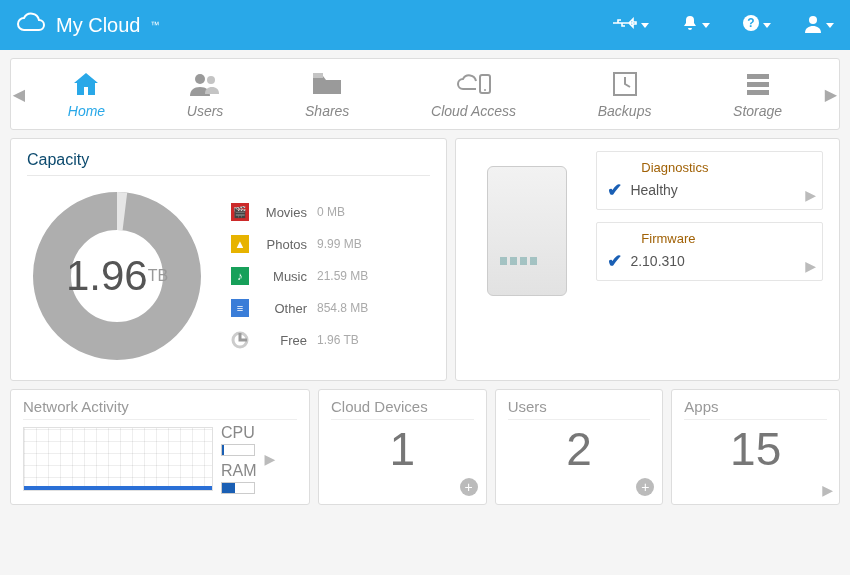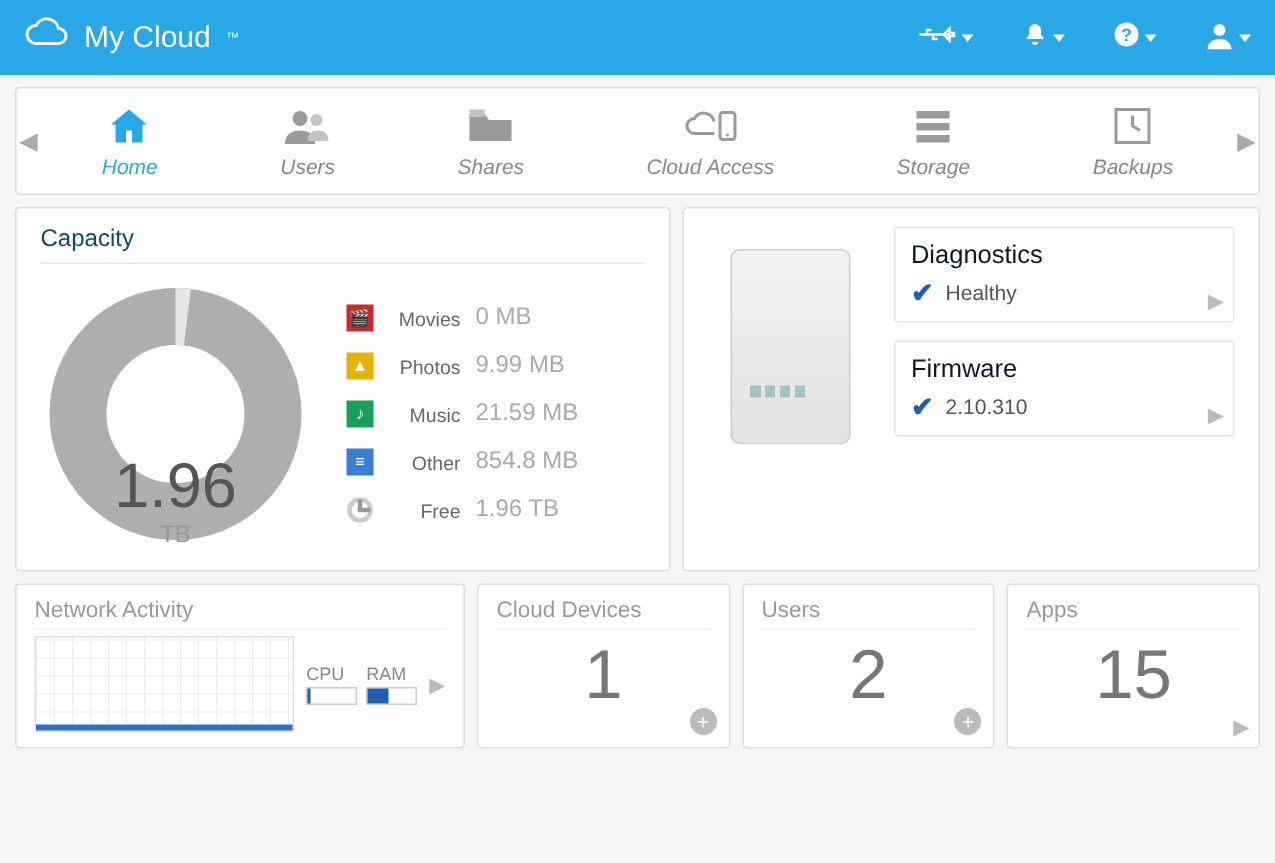--- a/index.html
+++ b/index.html
@@ -157,6 +157,15 @@
       </div>
       <div class="nav-item">
         <span class="nav-icon">
+            <svg width="28" height="28" viewBox="0 0 28 28">
+              <rect x="3" y="3" width="22" height="22" fill="none" stroke="#9a9a9a" stroke-width="2"></rect>
+              <path d="M14 7v7l5 3" fill="none" stroke="#9a9a9a" stroke-width="2"></path>
+            </svg>
+          </span>
+        <span>Backups</span>
+      </div>
+      <div class="nav-item">
+        <span class="nav-icon">
             <svg width="28" height="26" viewBox="0 0 28 26">
               <rect x="3" y="3" width="22" height="5" fill="#9a9a9a"></rect>
               <rect x="3" y="11" width="22" height="5" fill="#9a9a9a"></rect>
@@ -164,15 +173,6 @@
             </svg>
           </span>
         <span>Storage</span>
-      </div>
-      <div class="nav-item">
-        <span class="nav-icon">
-            <svg width="28" height="28" viewBox="0 0 28 28">
-              <rect x="3" y="3" width="22" height="22" fill="none" stroke="#9a9a9a" stroke-width="2"></rect>
-              <path d="M14 7v7l5 3" fill="none" stroke="#9a9a9a" stroke-width="2"></path>
-            </svg>
-          </span>
-        <span>Backups</span>
       </div>
     </div>
     <div class="nav-arrow">▶</div>

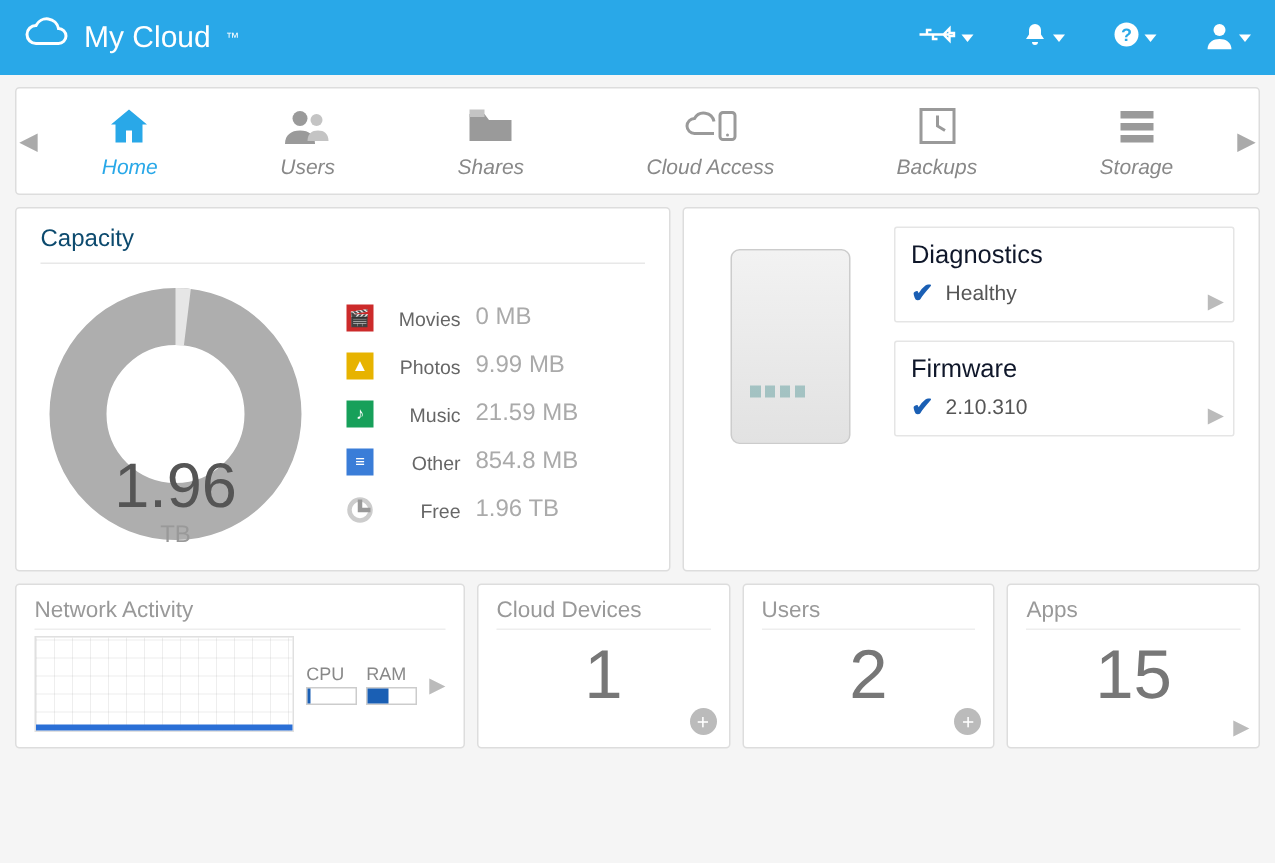--- a/index.html
+++ b/index.html
@@ -44,7 +44,7 @@
 .device-box::after { content:""; position:absolute; left: 12px; top: 90px; width: 40px; height: 8px; background: repeating-linear-gradient(90deg,#7aa 0 7px, transparent 7px 10px); opacity: .6; }
 .device-info { flex: 1; display: flex; flex-direction: column; gap: 12px; }
 .info-card { border: 1px solid #e5e5e5; border-radius: 2px; padding: 8px 10px; position: relative; }
-.info-card-title { color: #0f172a; font-size: 17px; margin-bottom: 4px; }
+.info-card-title { color: #a16207; font-size: 13px; margin-bottom: 4px; margin-left: 34px; }
 .info-card-val { display: flex; align-items: center; gap: 8px; color: #555; font-size: 14px; }
 .check { color: #1a5fb4; font-size: 18px; font-weight: bold; }
 .panel-chevron { position: absolute; right: 6px; bottom: 6px; color: #bbb; font-size: 14px; }

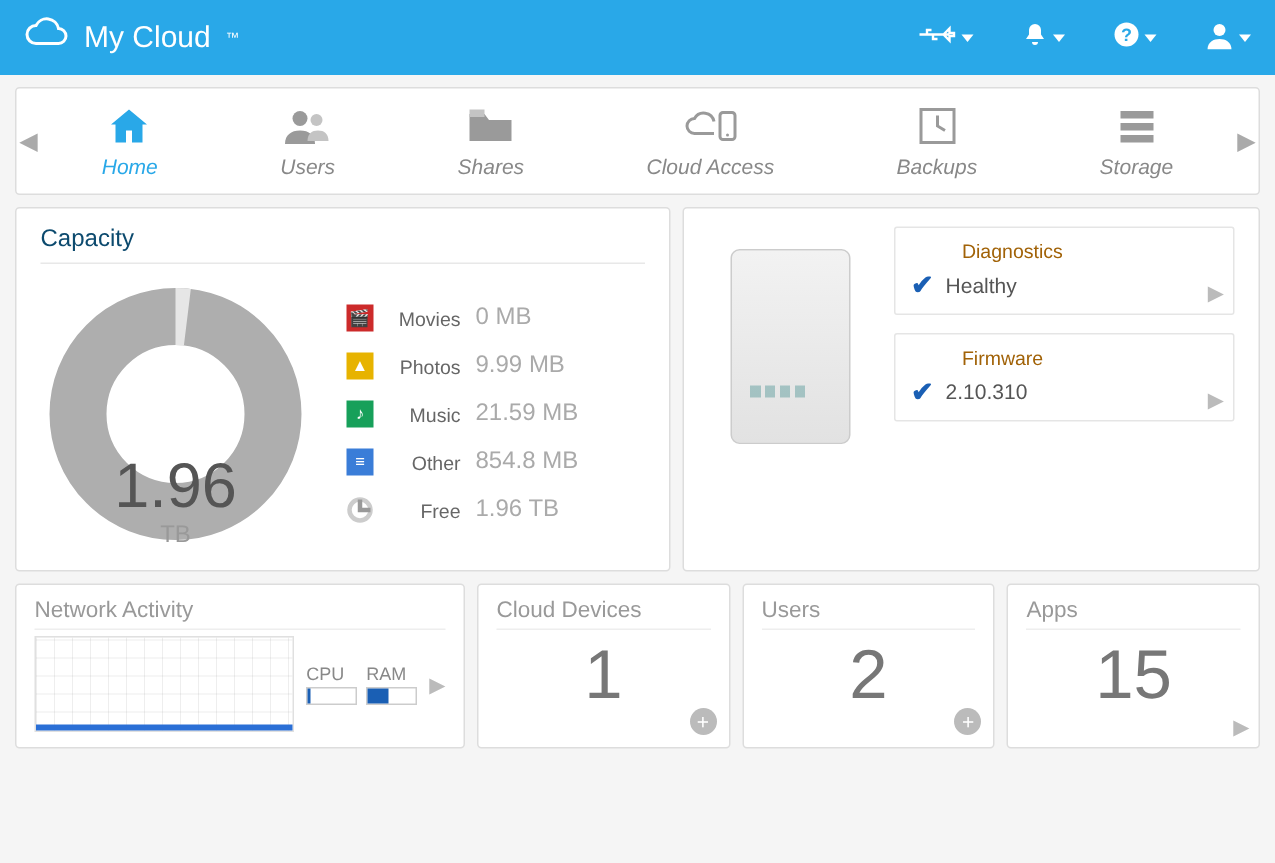--- a/index.html
+++ b/index.html
@@ -35,7 +35,7 @@
 .legend-row { display: flex; align-items: center; gap: 10px; font-size: 13px; }
 .legend-icon { width: 18px; height: 18px; display: flex; align-items: center; justify-content: center; color: #fff; font-size: 11px; }
 .legend-label { color: #666; min-width: 48px; text-align: right; }
-.legend-val { color: #aaa; font-size: 16px; }
+.legend-val { color: #aaa; font-size: 12px; }
 
 .device-panel { flex: 1; }
 .device-body { display: flex; gap: 14px; align-items: flex-start; }

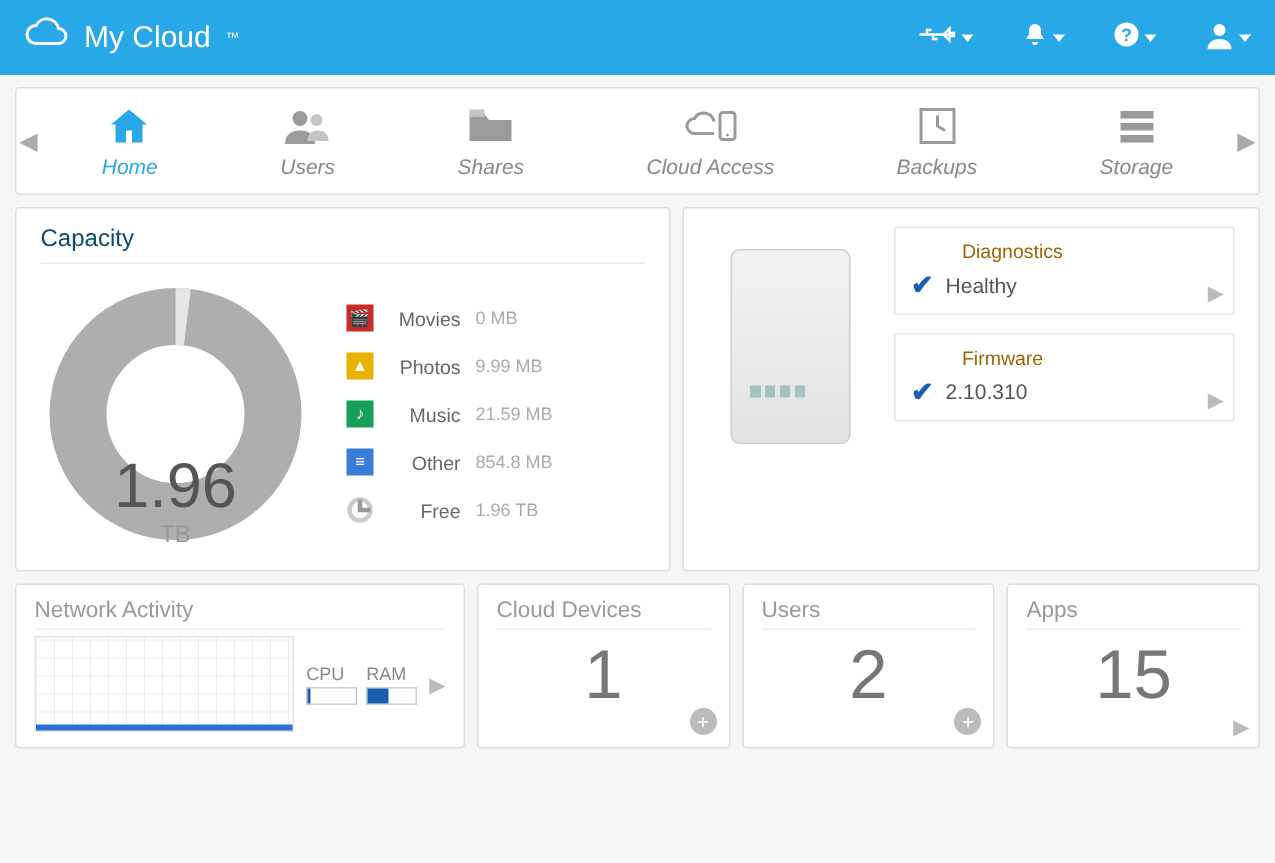--- a/index.html
+++ b/index.html
@@ -28,7 +28,7 @@
 .capacity-body { display: flex; gap: 24px; align-items: center; flex: 1; }
 .donut { width: 180px; height: 180px; position: relative; }
 .donut svg { transform: rotate(-90deg); }
-.donut-center { position: absolute; inset: 0; display: flex; flex-direction: column; align-items: center; justify-content: flex-end; }
+.donut-center { position: absolute; inset: 0; display: flex; flex-direction: row; align-items: center; justify-content: center; }
 .donut-value { font-size: 42px; color: #555; font-weight: 300; }
 .donut-unit { font-size: 16px; color: #999; }
 .legend { display: flex; flex-direction: column; gap: 14px; }

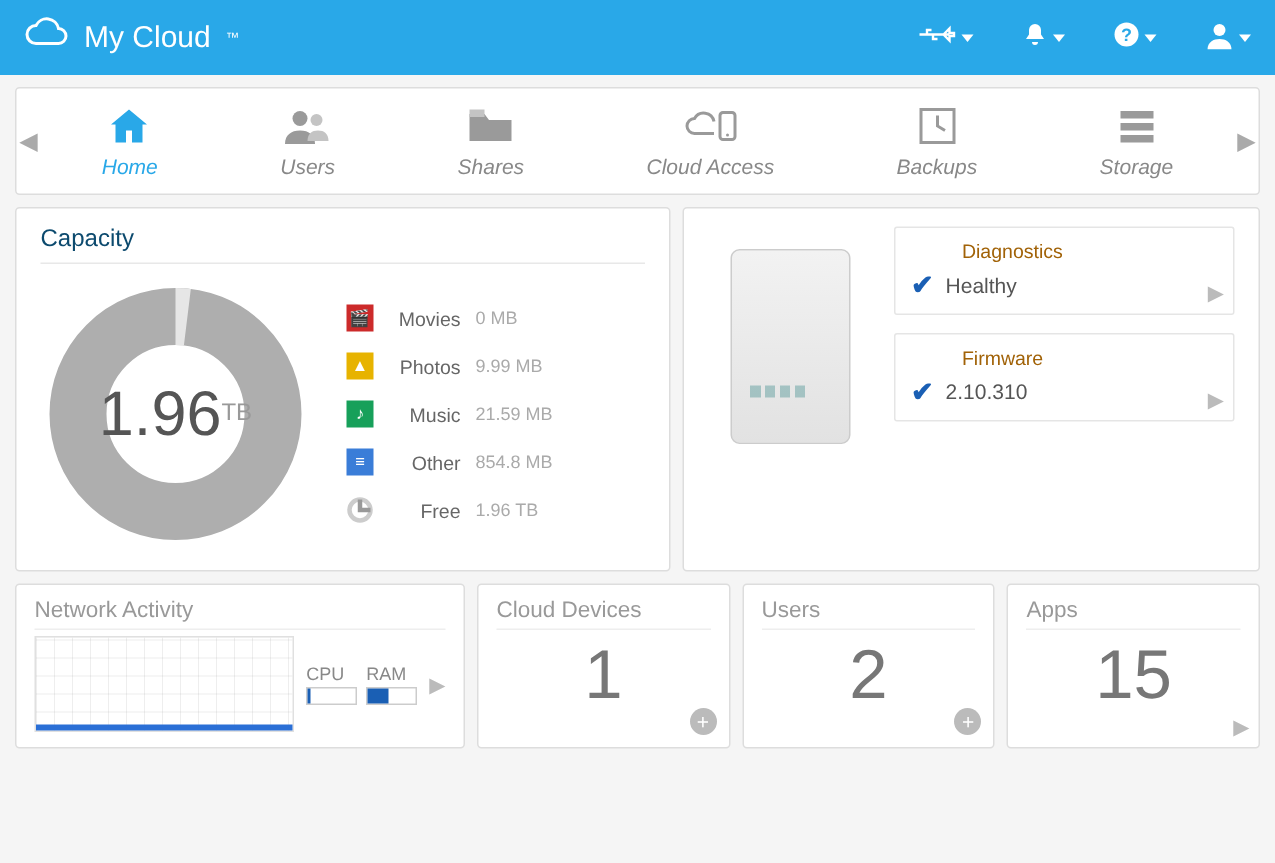--- a/index.html
+++ b/index.html
@@ -60,7 +60,7 @@
   repeating-linear-gradient(90deg, #eee 0 1px, transparent 1px 12px);
   background-blend-mode: multiply; position: relative; }
 .net-chart::after { content:""; position:absolute; left:0; right:0; bottom:0; height:4px; background:#2a6fd6; }
-.net-labels { display: flex; flex-direction: row; gap: 6px; font-size: 12px; color: #888; justify-content: flex-end; }
+.net-labels { display: flex; flex-direction: column; gap: 6px; font-size: 16px; color: #888; justify-content: flex-end; }
 .net-label { display: flex; flex-direction: column; gap: 2px; }
 .net-bar { width: 34px; height: 12px; border: 1px solid #ccc; position: relative; }
 .net-bar-fill { position: absolute; left: 0; top: 0; bottom: 0; background: #1a5fb4; }

